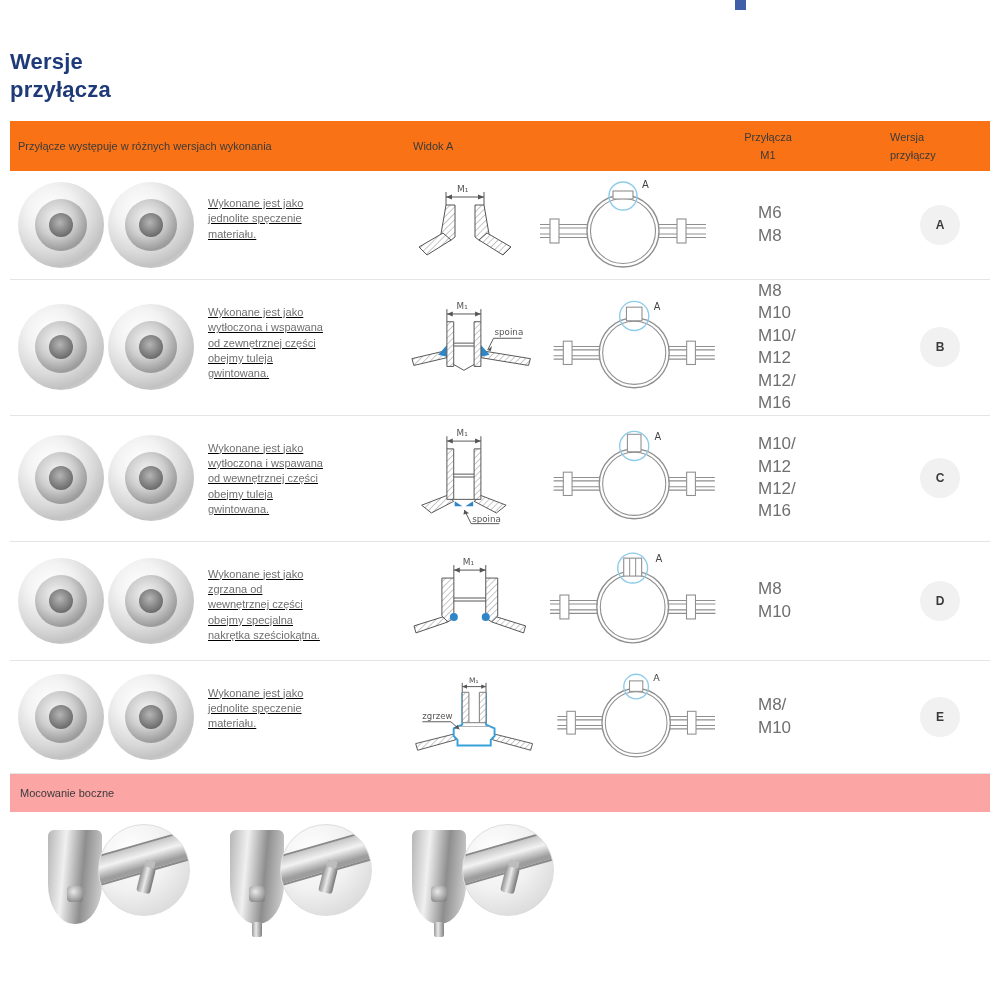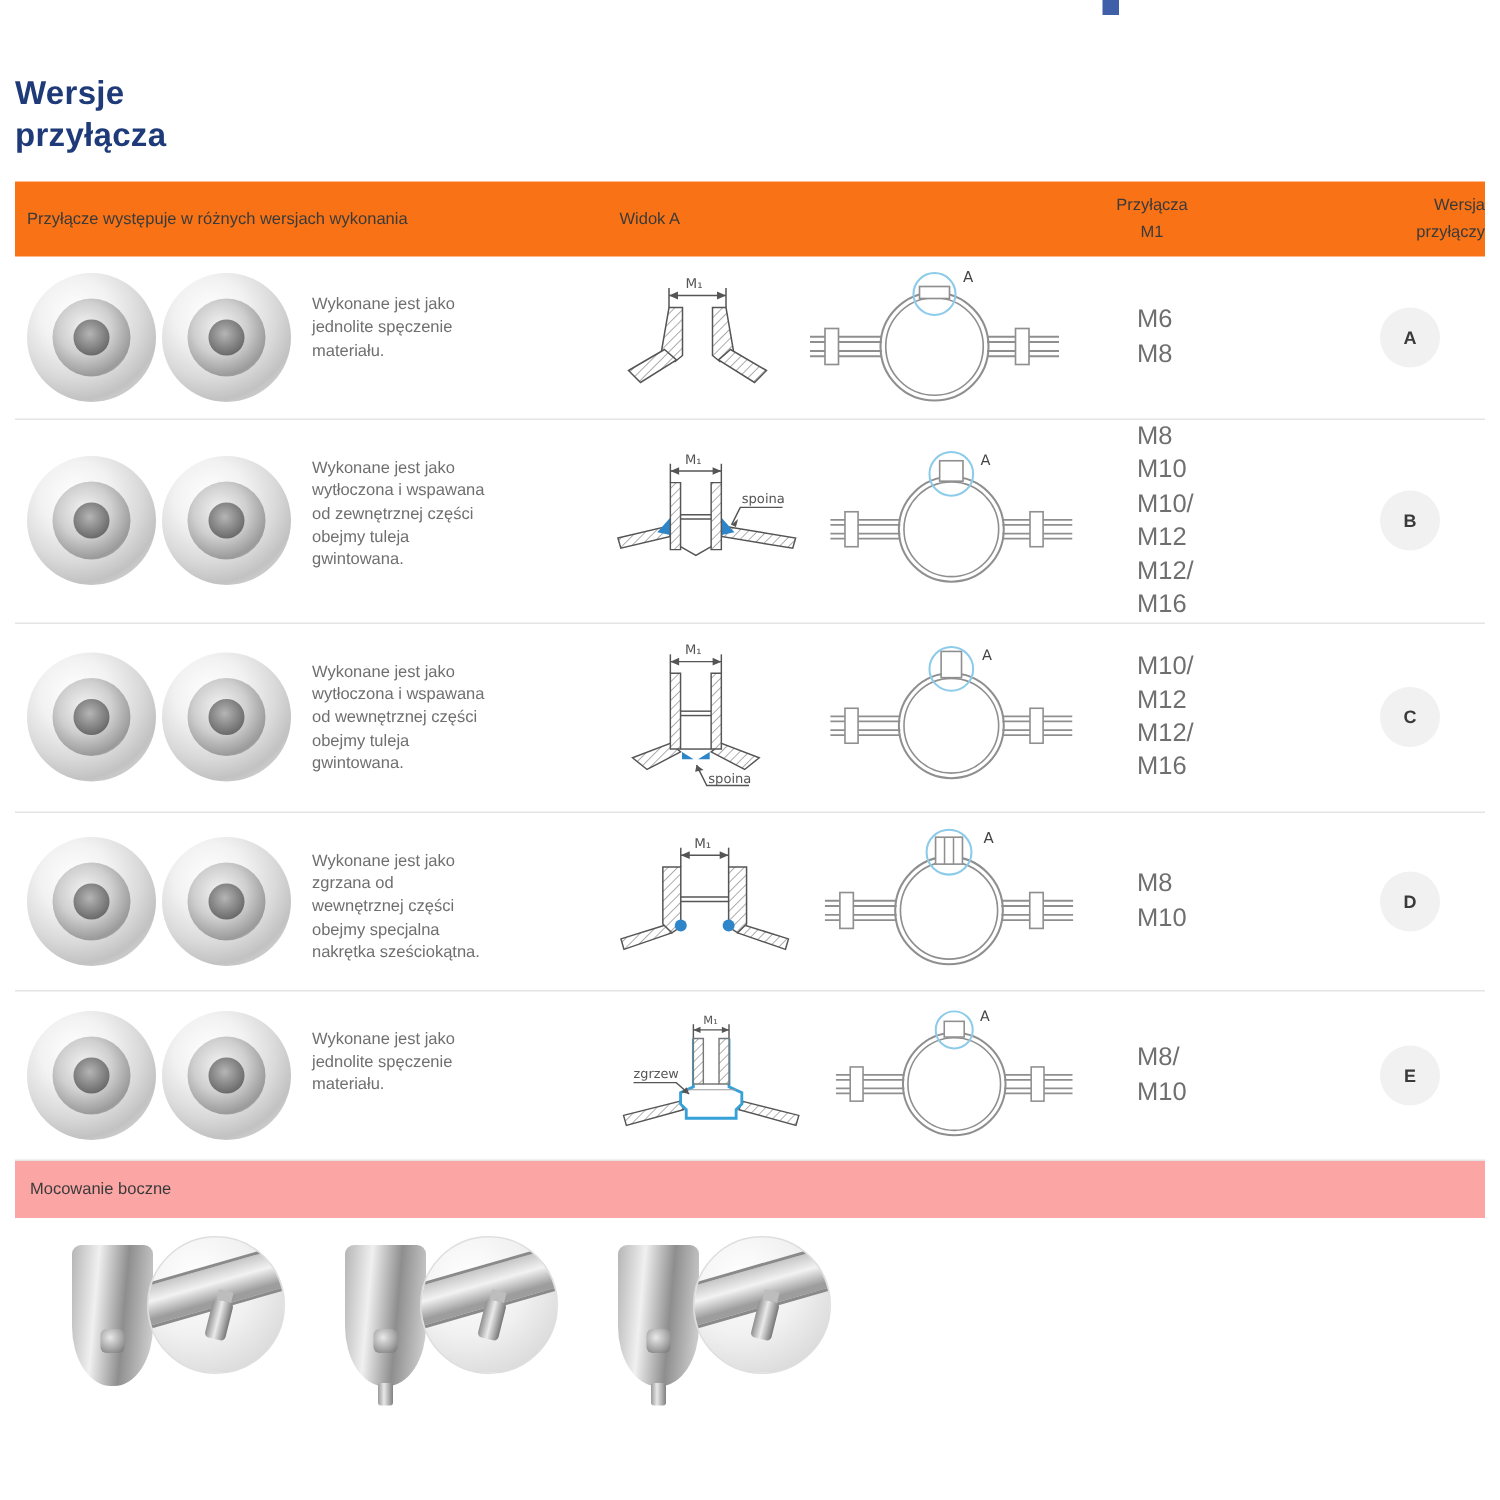--- a/index.html
+++ b/index.html
@@ -19,7 +19,7 @@
   .thead .c1{padding-left:8px;}
   .thead .c2{padding-left:13px;}
   .thead .c3{text-align:center;padding-right:44px;white-space:pre-line;line-height:1.65;}
-  .thead .c4{text-align:right;padding-left:30px;white-space:pre-line;line-height:1.65;}
+  .thead .c4{text-align:left;padding-left:30px;white-space:pre-line;line-height:1.65;}
   .trow{border-bottom:1px solid #e4e4e4;align-items:center;}
   .h-a{min-height:108px}.h-b{min-height:122px}.h-c{min-height:125px}
   .h-d{min-height:118px}.h-e{min-height:112px}

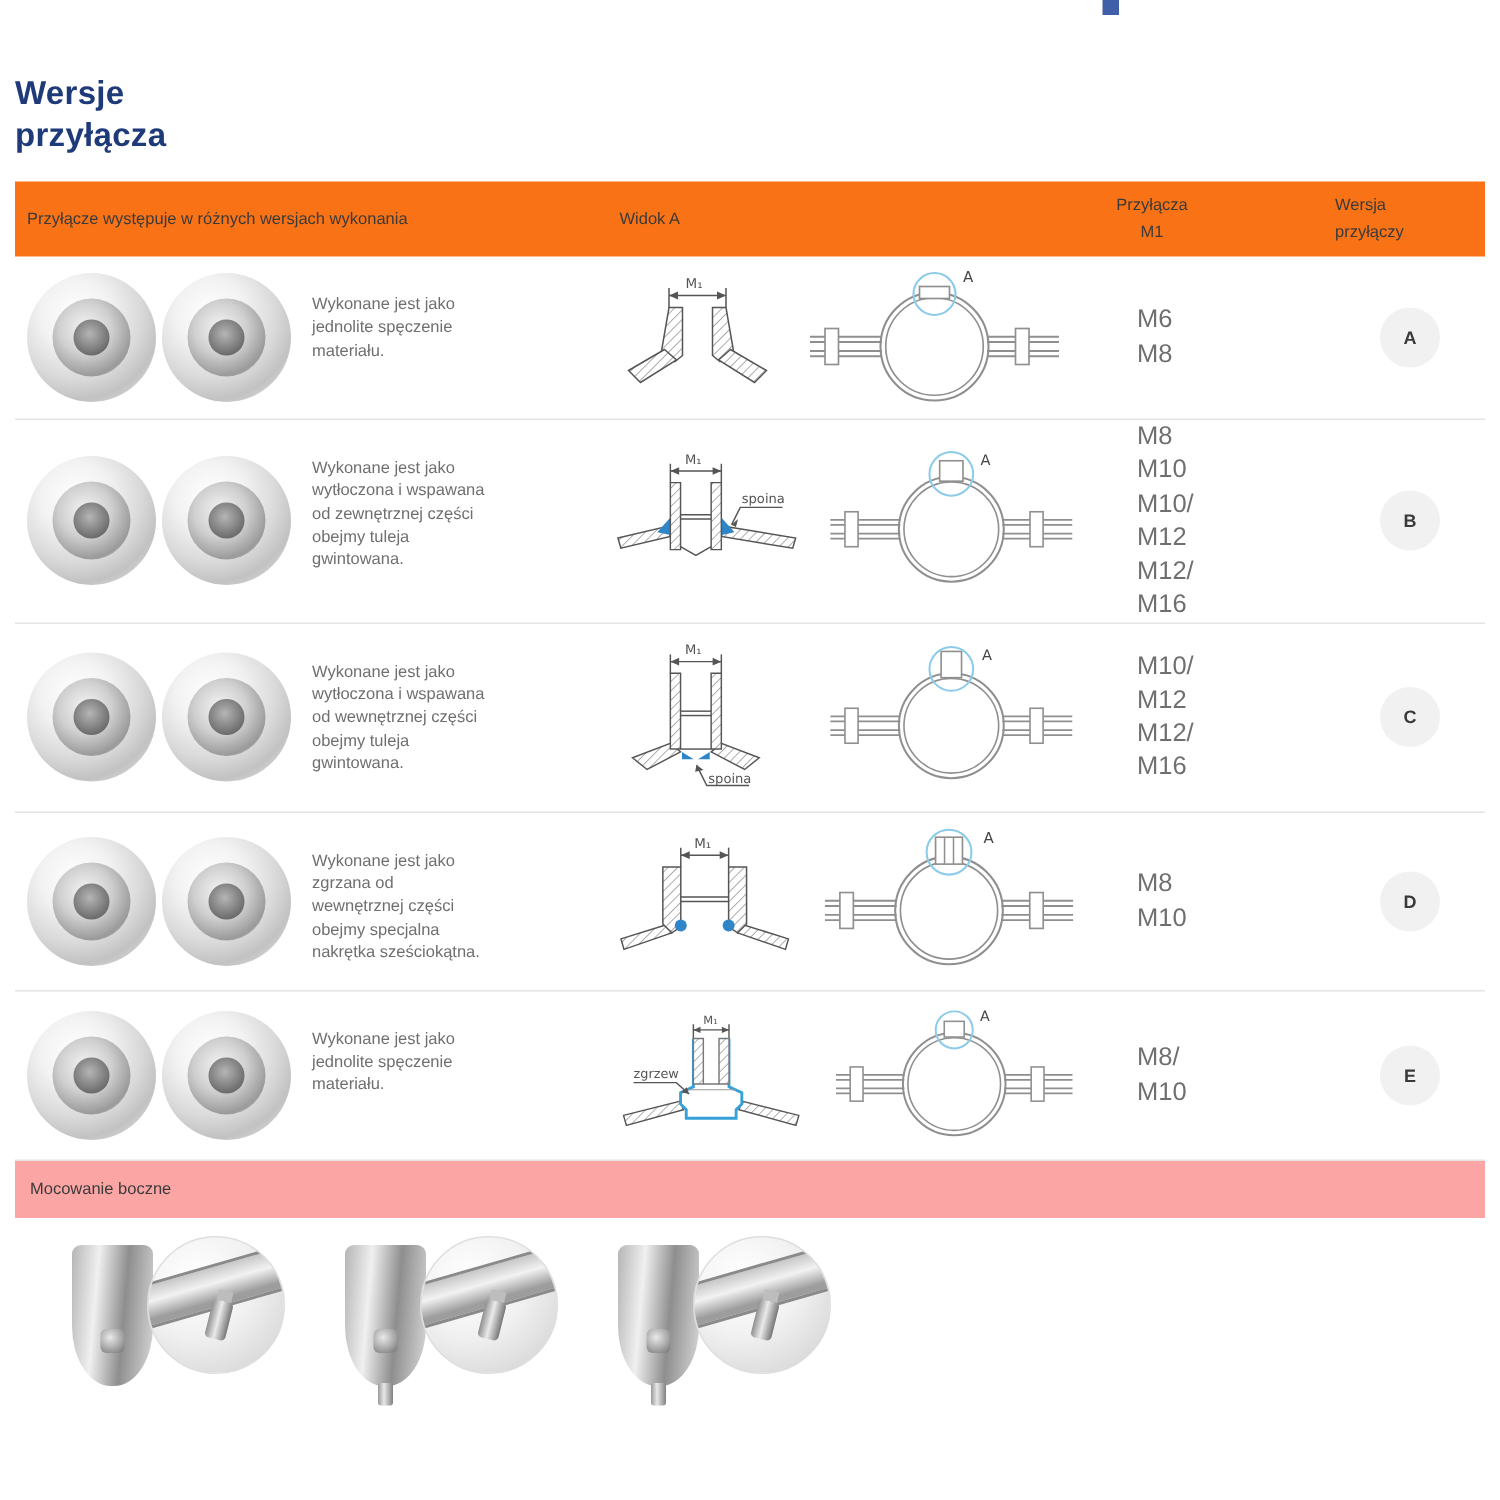--- a/index.html
+++ b/index.html
@@ -23,7 +23,7 @@
   .trow{border-bottom:1px solid #e4e4e4;align-items:center;}
   .h-a{min-height:108px}.h-b{min-height:122px}.h-c{min-height:125px}
   .h-d{min-height:118px}.h-e{min-height:112px}
-  .cell-products{display:flex;align-items:center;padding-left:8px;align-self:stretch;}
+  .cell-products{display:flex;align-items:center;padding-left:8px;align-self:stretch;text-decoration:underline;}
   .photo{width:86px;height:86px;border-radius:50%;flex:none;position:relative;
     background:radial-gradient(circle at 38% 32%, #ffffff 0%, #f2f2f2 30%, #d9d9d9 55%, #c2c2c2 72%, #efefef 100%);}
   .photo + .photo{margin-left:4px;}

